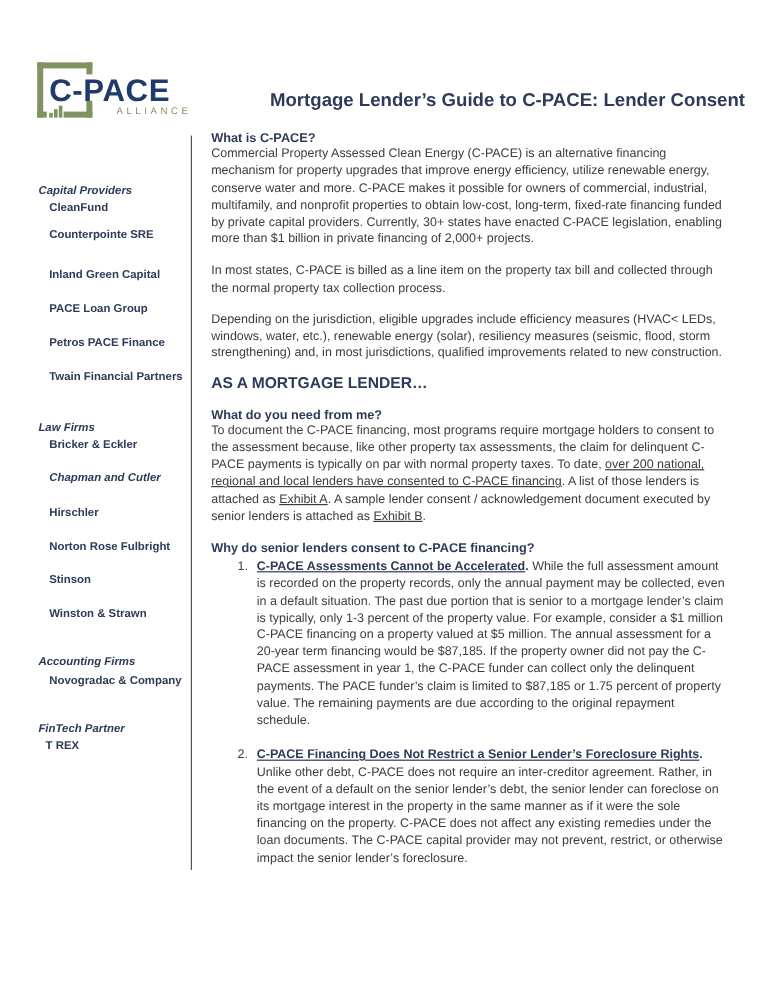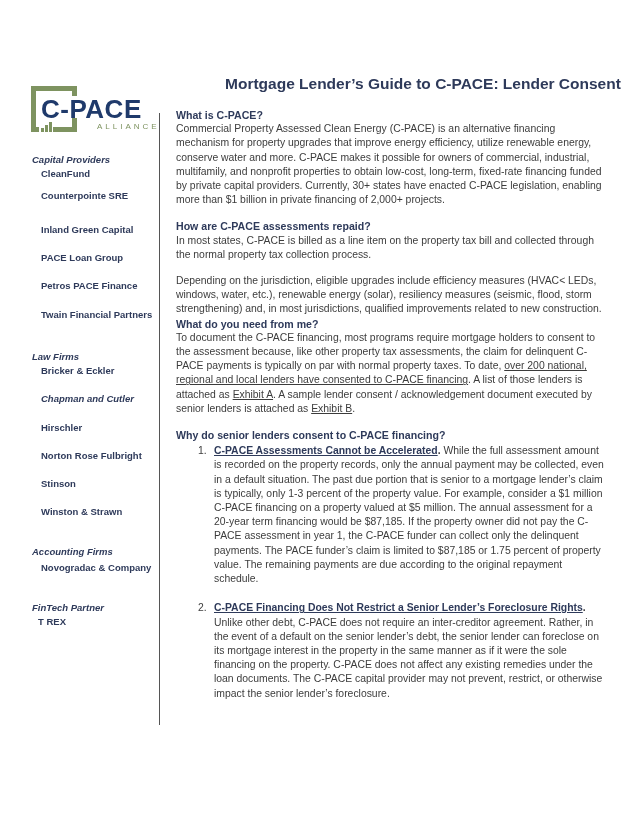--- a/index.html
+++ b/index.html
@@ -7,7 +7,7 @@
   body { position: relative; font-family: "Liberation Sans", sans-serif; color: #3a3a3a; }
 
   
-  .logo { position: absolute; left: 31px; top: 52px; width: 125px; height: 50px; margin-top: 34px; }
+  .logo { position: absolute; left: 31px; top: 52px; width: 125px; height: 50px; }
   .logo-frame-top { position: absolute; left: 0; top: 0; width: 46px; height: 5px; background: #7e9360; }
   .logo-frame-right { position: absolute; left: 41px; top: 0; width: 5px; height: 10px; background: #7e9360; }
   .logo-frame-bottom { position: absolute; left: 0; top: 41px; width: 8px; height: 5px; background: #7e9360; }

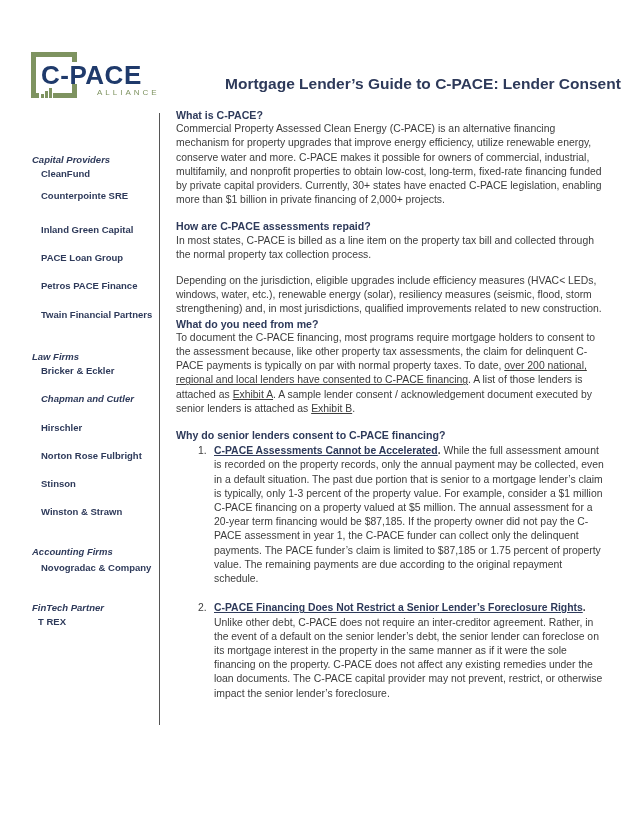--- a/index.html
+++ b/index.html
@@ -92,7 +92,6 @@
   <div class="q">What is C-PACE?</div>
   <div class="p">Commercial Property Assessed Clean Energy (C-PACE) is an alternative financing mechanism for property upgrades that improve energy efficiency, utilize renewable energy, conserve water and more.  C-PACE makes it possible for owners of commercial, industrial, multifamily, and nonprofit properties to obtain low-cost, long-term, fixed-rate financing funded by private capital providers.  Currently, 30+ states have enacted C-PACE legislation, enabling more than $1 billion in private financing of 2,000+ projects.</div>
   <div class="gap"></div>
-  <div class="q">How are C-PACE assessments repaid?</div>
   <div class="p">In most states, C-PACE is billed as a line item on the property tax bill and collected through the normal property tax collection process.</div>
   <div class="gap"></div>
   <div class="p">Depending on the jurisdiction, eligible upgrades include efficiency measures (HVAC&lt; LEDs, windows, water, etc.), renewable energy (solar), resiliency measures (seismic, flood, storm strengthening) and, in most jurisdictions, qualified improvements related to new construction.</div>

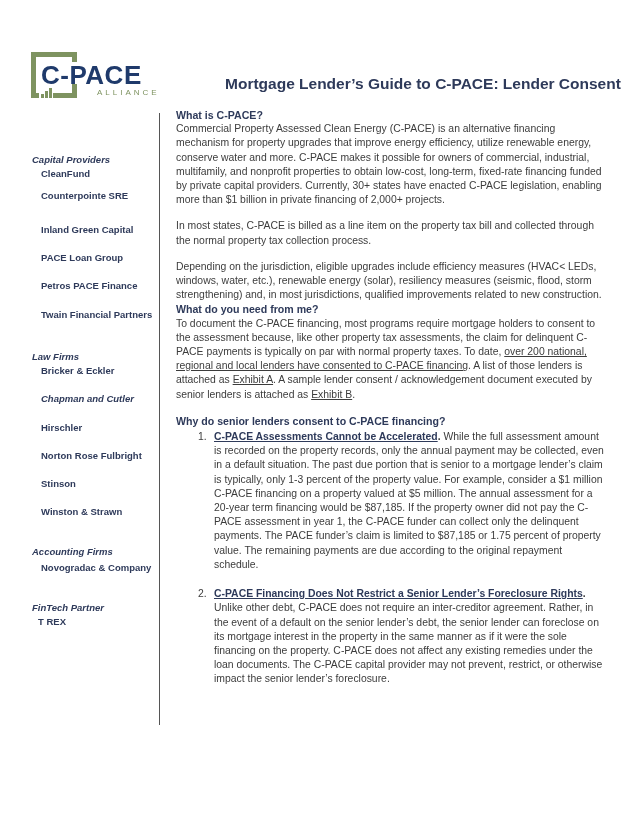--- a/index.html
+++ b/index.html
@@ -96,6 +96,7 @@
   <div class="gap"></div>
   <div class="p">Depending on the jurisdiction, eligible upgrades include efficiency measures (HVAC&lt; LEDs, windows, water, etc.), renewable energy (solar), resiliency measures (seismic, flood, storm strengthening) and, in most jurisdictions, qualified improvements related to new construction.</div>
 
+  <div class="section-head">AS A MORTGAGE LENDER…</div>
 
   <div class="q">What do you need from me?</div>
   <div class="p">

